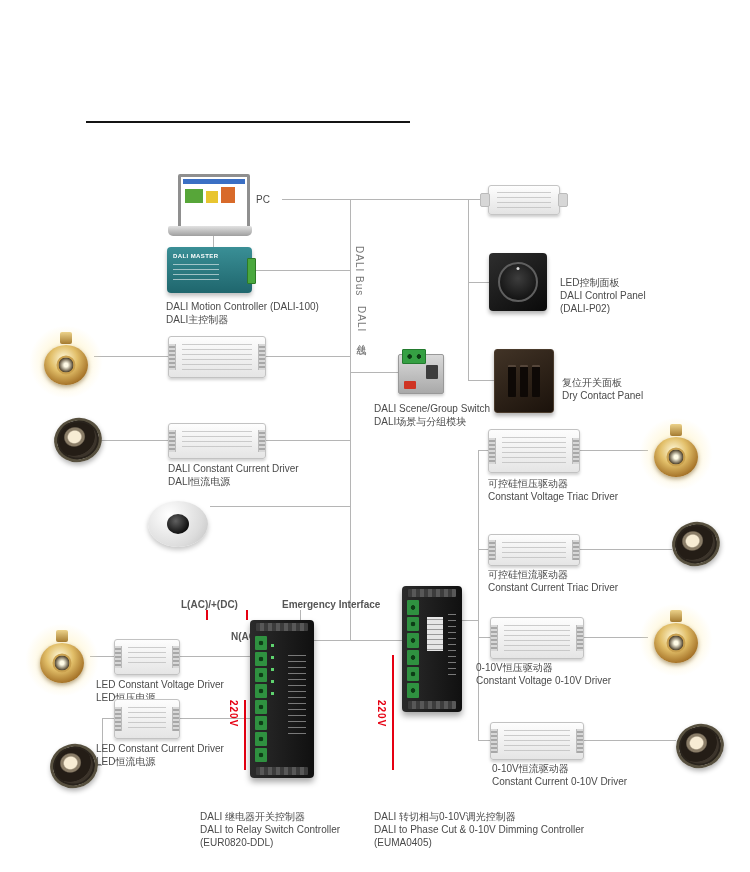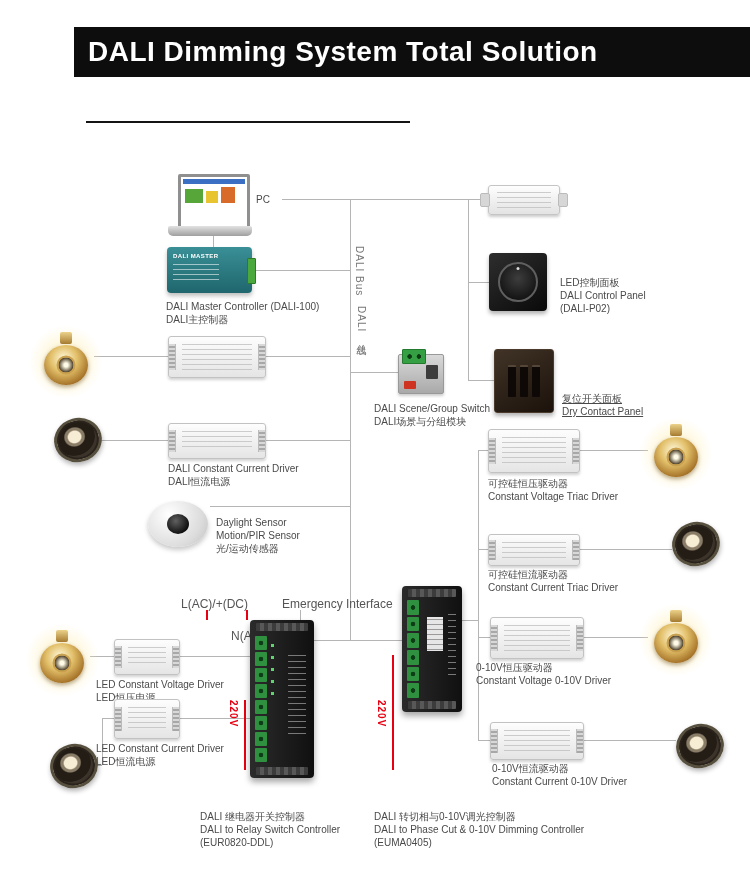--- a/index.html
+++ b/index.html
@@ -127,9 +127,6 @@
 
 <div class="canvas">
 
-  <div class="header-bar">
-    <span class="header-title">DALI Dimming System Total Solution</span>
-  </div>
   <div class="subtitle-underline"></div>
 
   <div class="hline" style="left:282px;top:199px;width:206px;"></div>

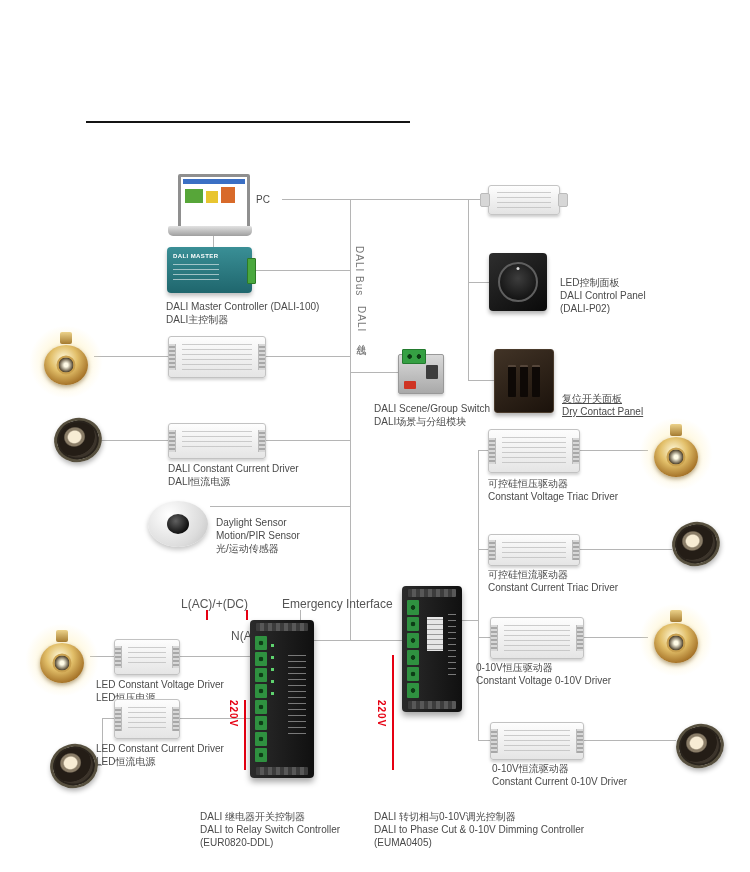--- a/index.html
+++ b/index.html
@@ -190,7 +190,7 @@
     <div class="master-term"></div>
   </div>
   <div class="lbl" style="left:166px;top:300px;">
-    <div>DALI Master Controller   (DALI-100)</div>
+    <div>DALI Motion Controller   (DALI-100)</div>
     <div>DALI主控制器</div>
   </div>
 

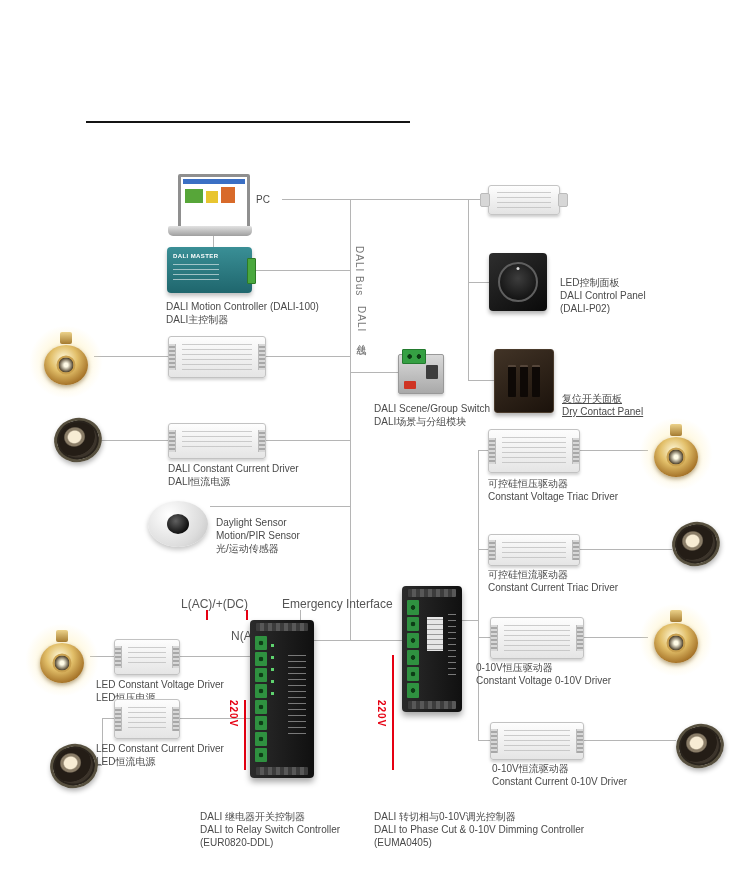--- a/index.html
+++ b/index.html
@@ -214,7 +214,7 @@
     <div class="dsw"></div>
     <div class="dsw"></div>
   </div>
-  <div class="lbl" style="left:562px;top:392px;text-decoration:underline;">
+  <div class="lbl" style="left:562px;top:376px;">
     <div>复位开关面板</div>
     <div>Dry Contact Panel</div>
   </div>

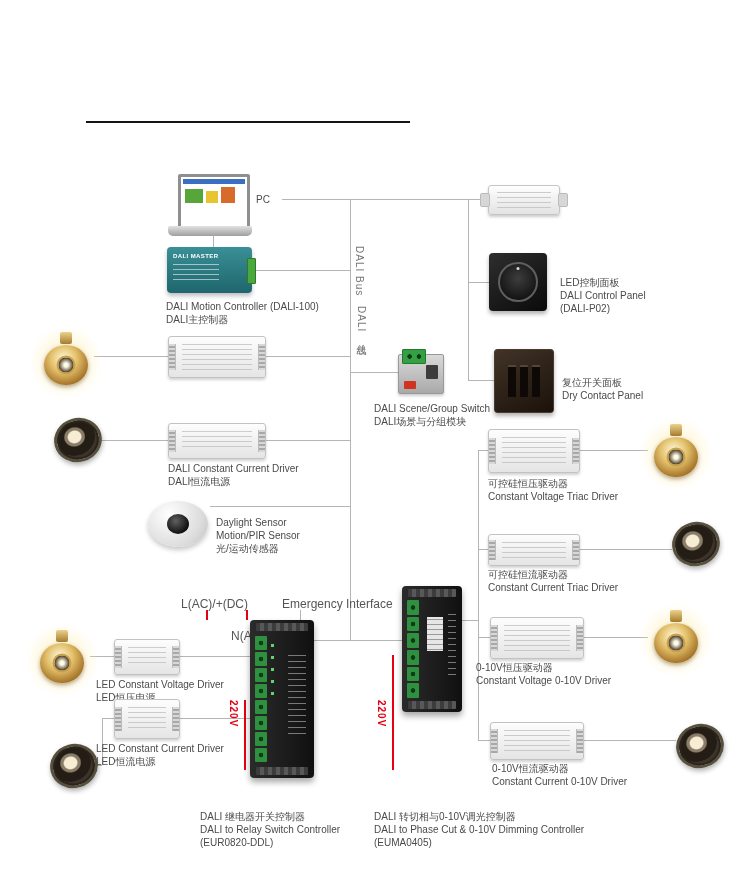--- a/index.html
+++ b/index.html
@@ -234,11 +234,6 @@
   <div class="sensor" style="left:148px;top:501px;width:60px;height:46px;">
     <div class="sensor-eye"></div>
   </div>
-  <div class="lbl" style="left:216px;top:516px;">
-    <div>Daylight Sensor</div>
-    <div>Motion/PIR Sensor</div>
-    <div>光/运动传感器</div>
-  </div>
 
   <div class="scene" style="left:398px;top:354px;width:44px;height:38px;">
     <div class="scene-term"></div>

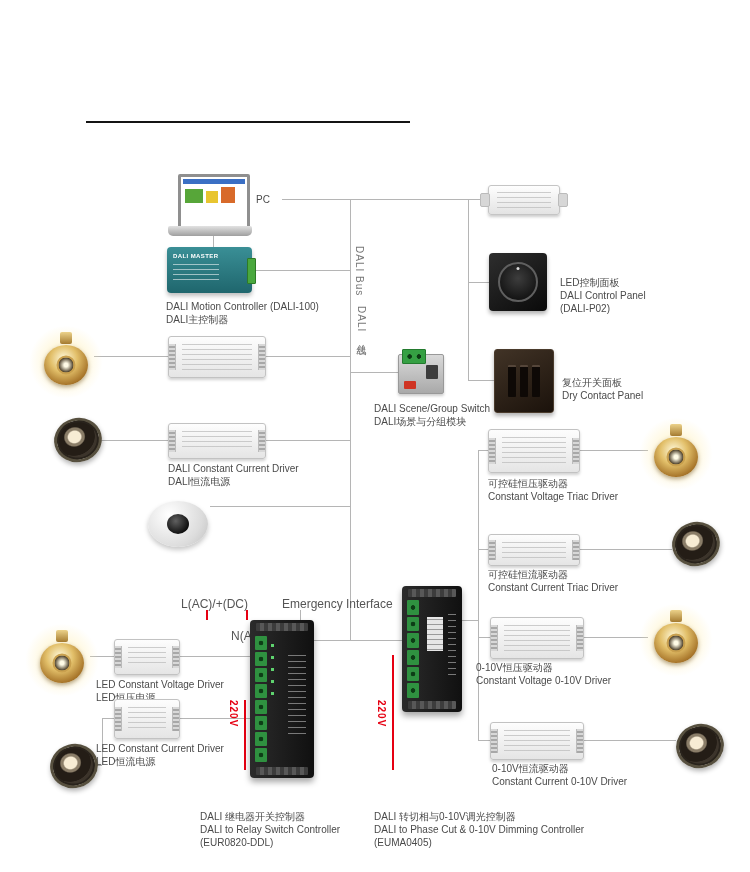--- a/index.html
+++ b/index.html
@@ -22,7 +22,7 @@
   
   .lbl { position:absolute; font-size:10px; color:#4a4a4a; line-height:13px; white-space:nowrap; }
   .lbl div { white-space:nowrap; }
-  .tiny { font-size:12px; color:#555; }
+  .tiny { font-size:10px; color:#555;font-weight:bold; }
   .vtext { position:absolute; writing-mode:vertical-rl; font-size:10px; color:#777; letter-spacing:1px; }
   .vred { position:absolute; writing-mode:vertical-rl; font-size:10px; color:#e60012; font-weight:bold; letter-spacing:1px; }
 

